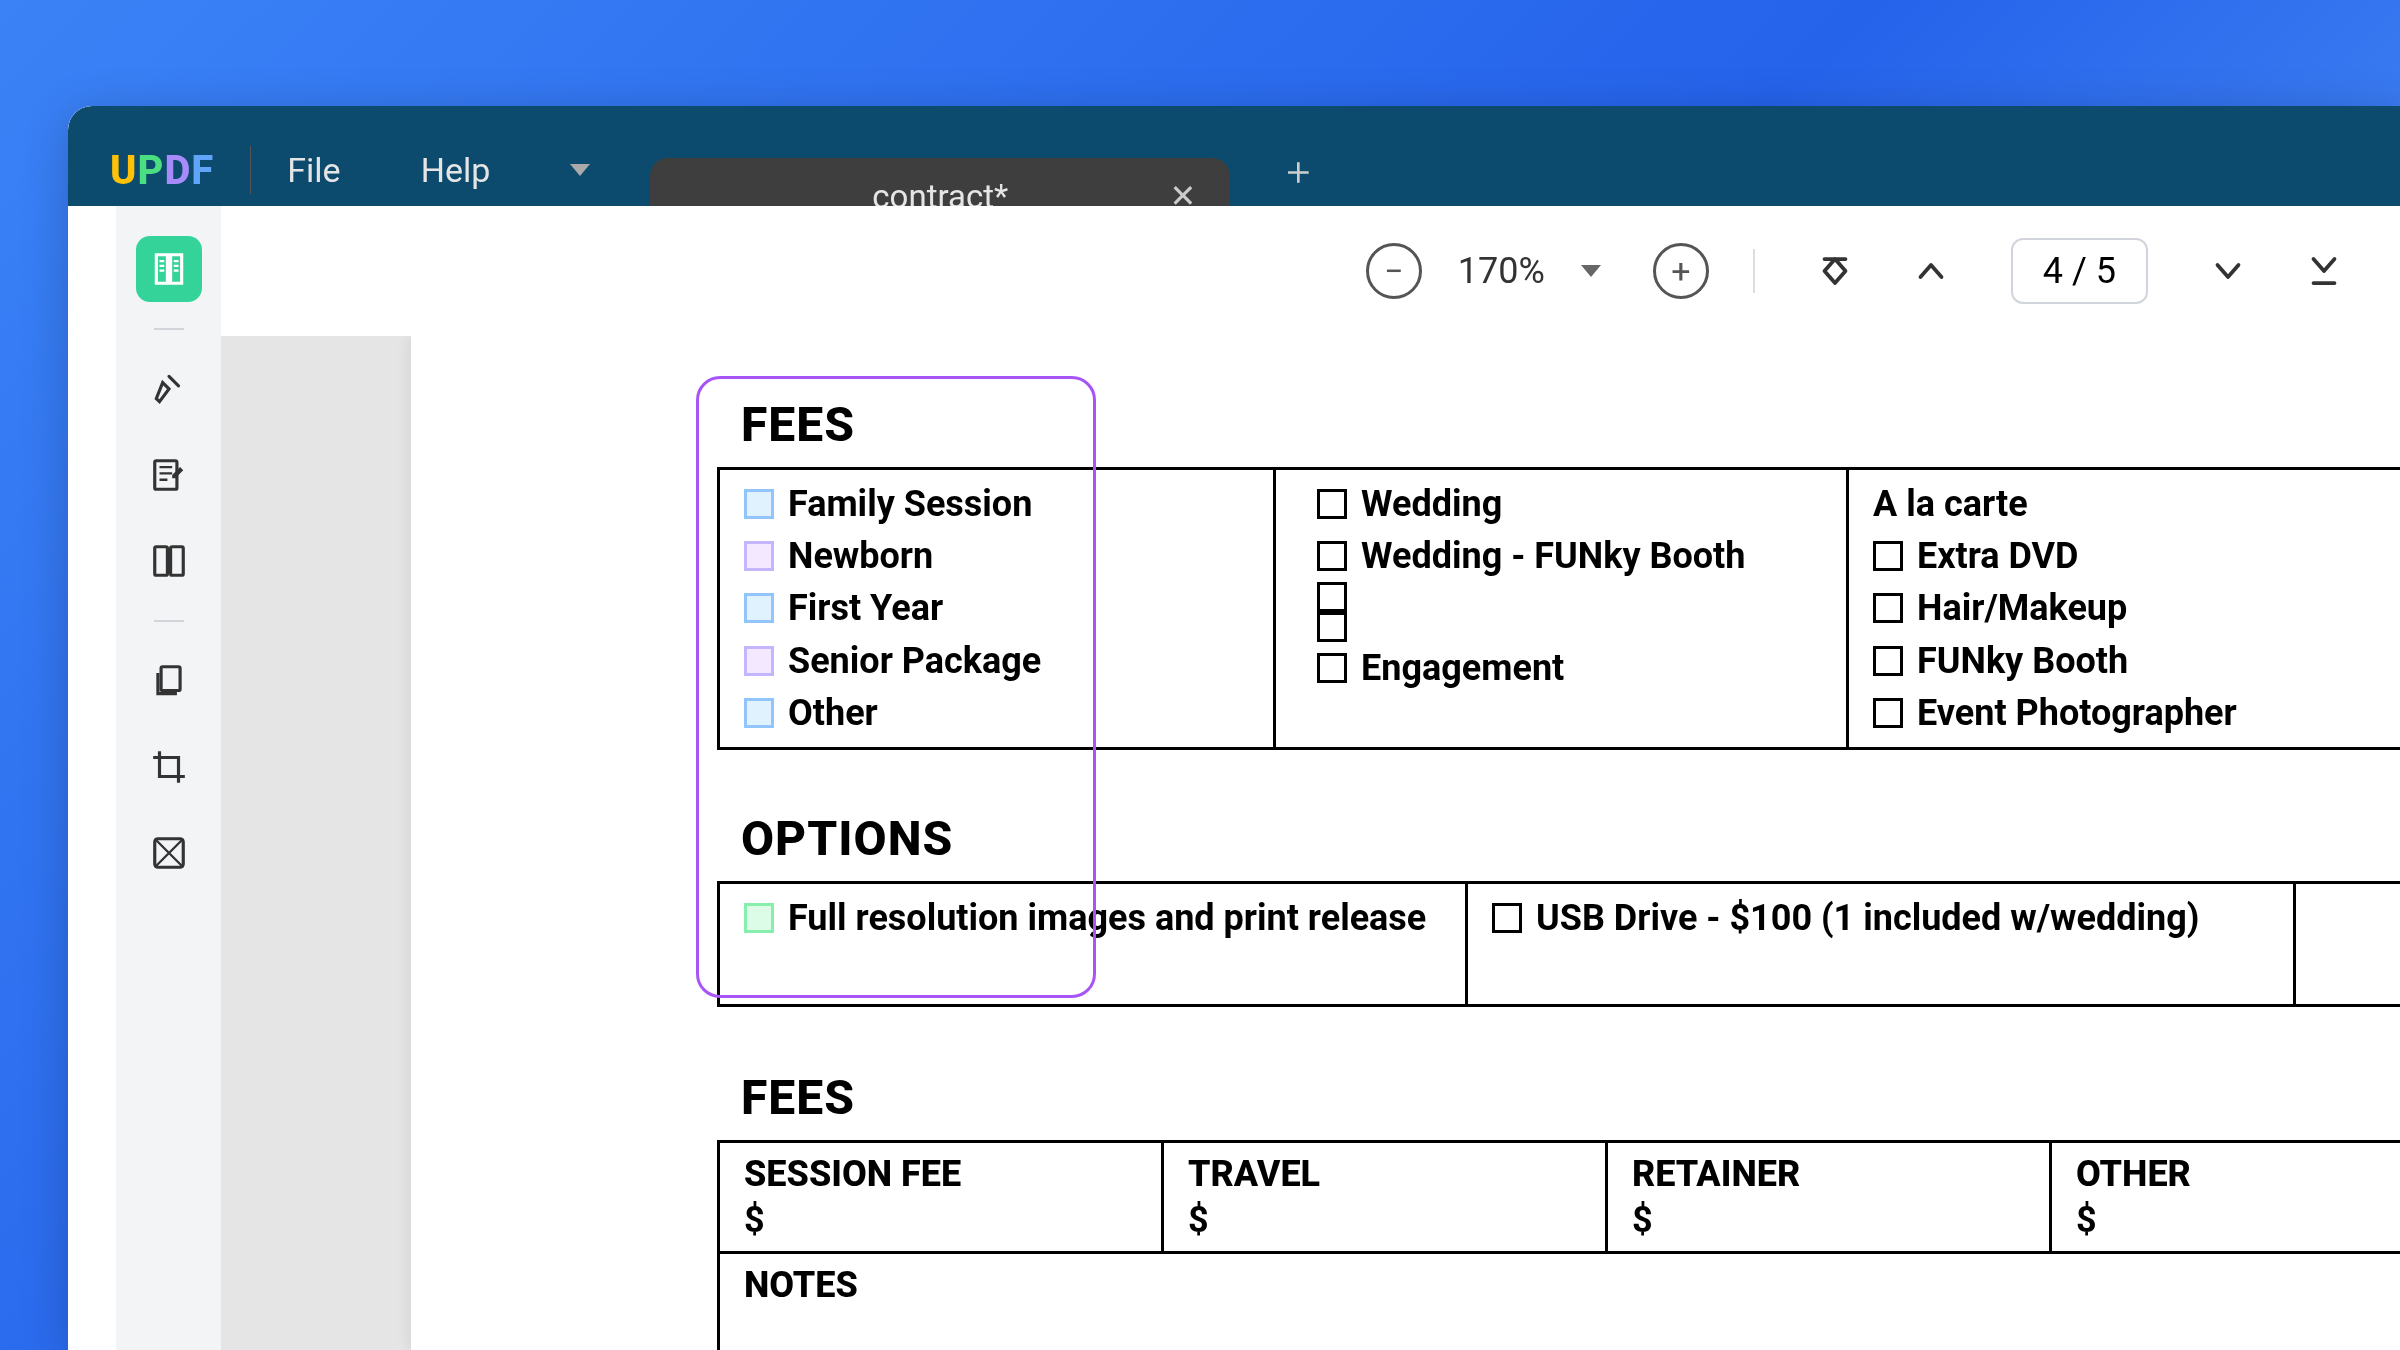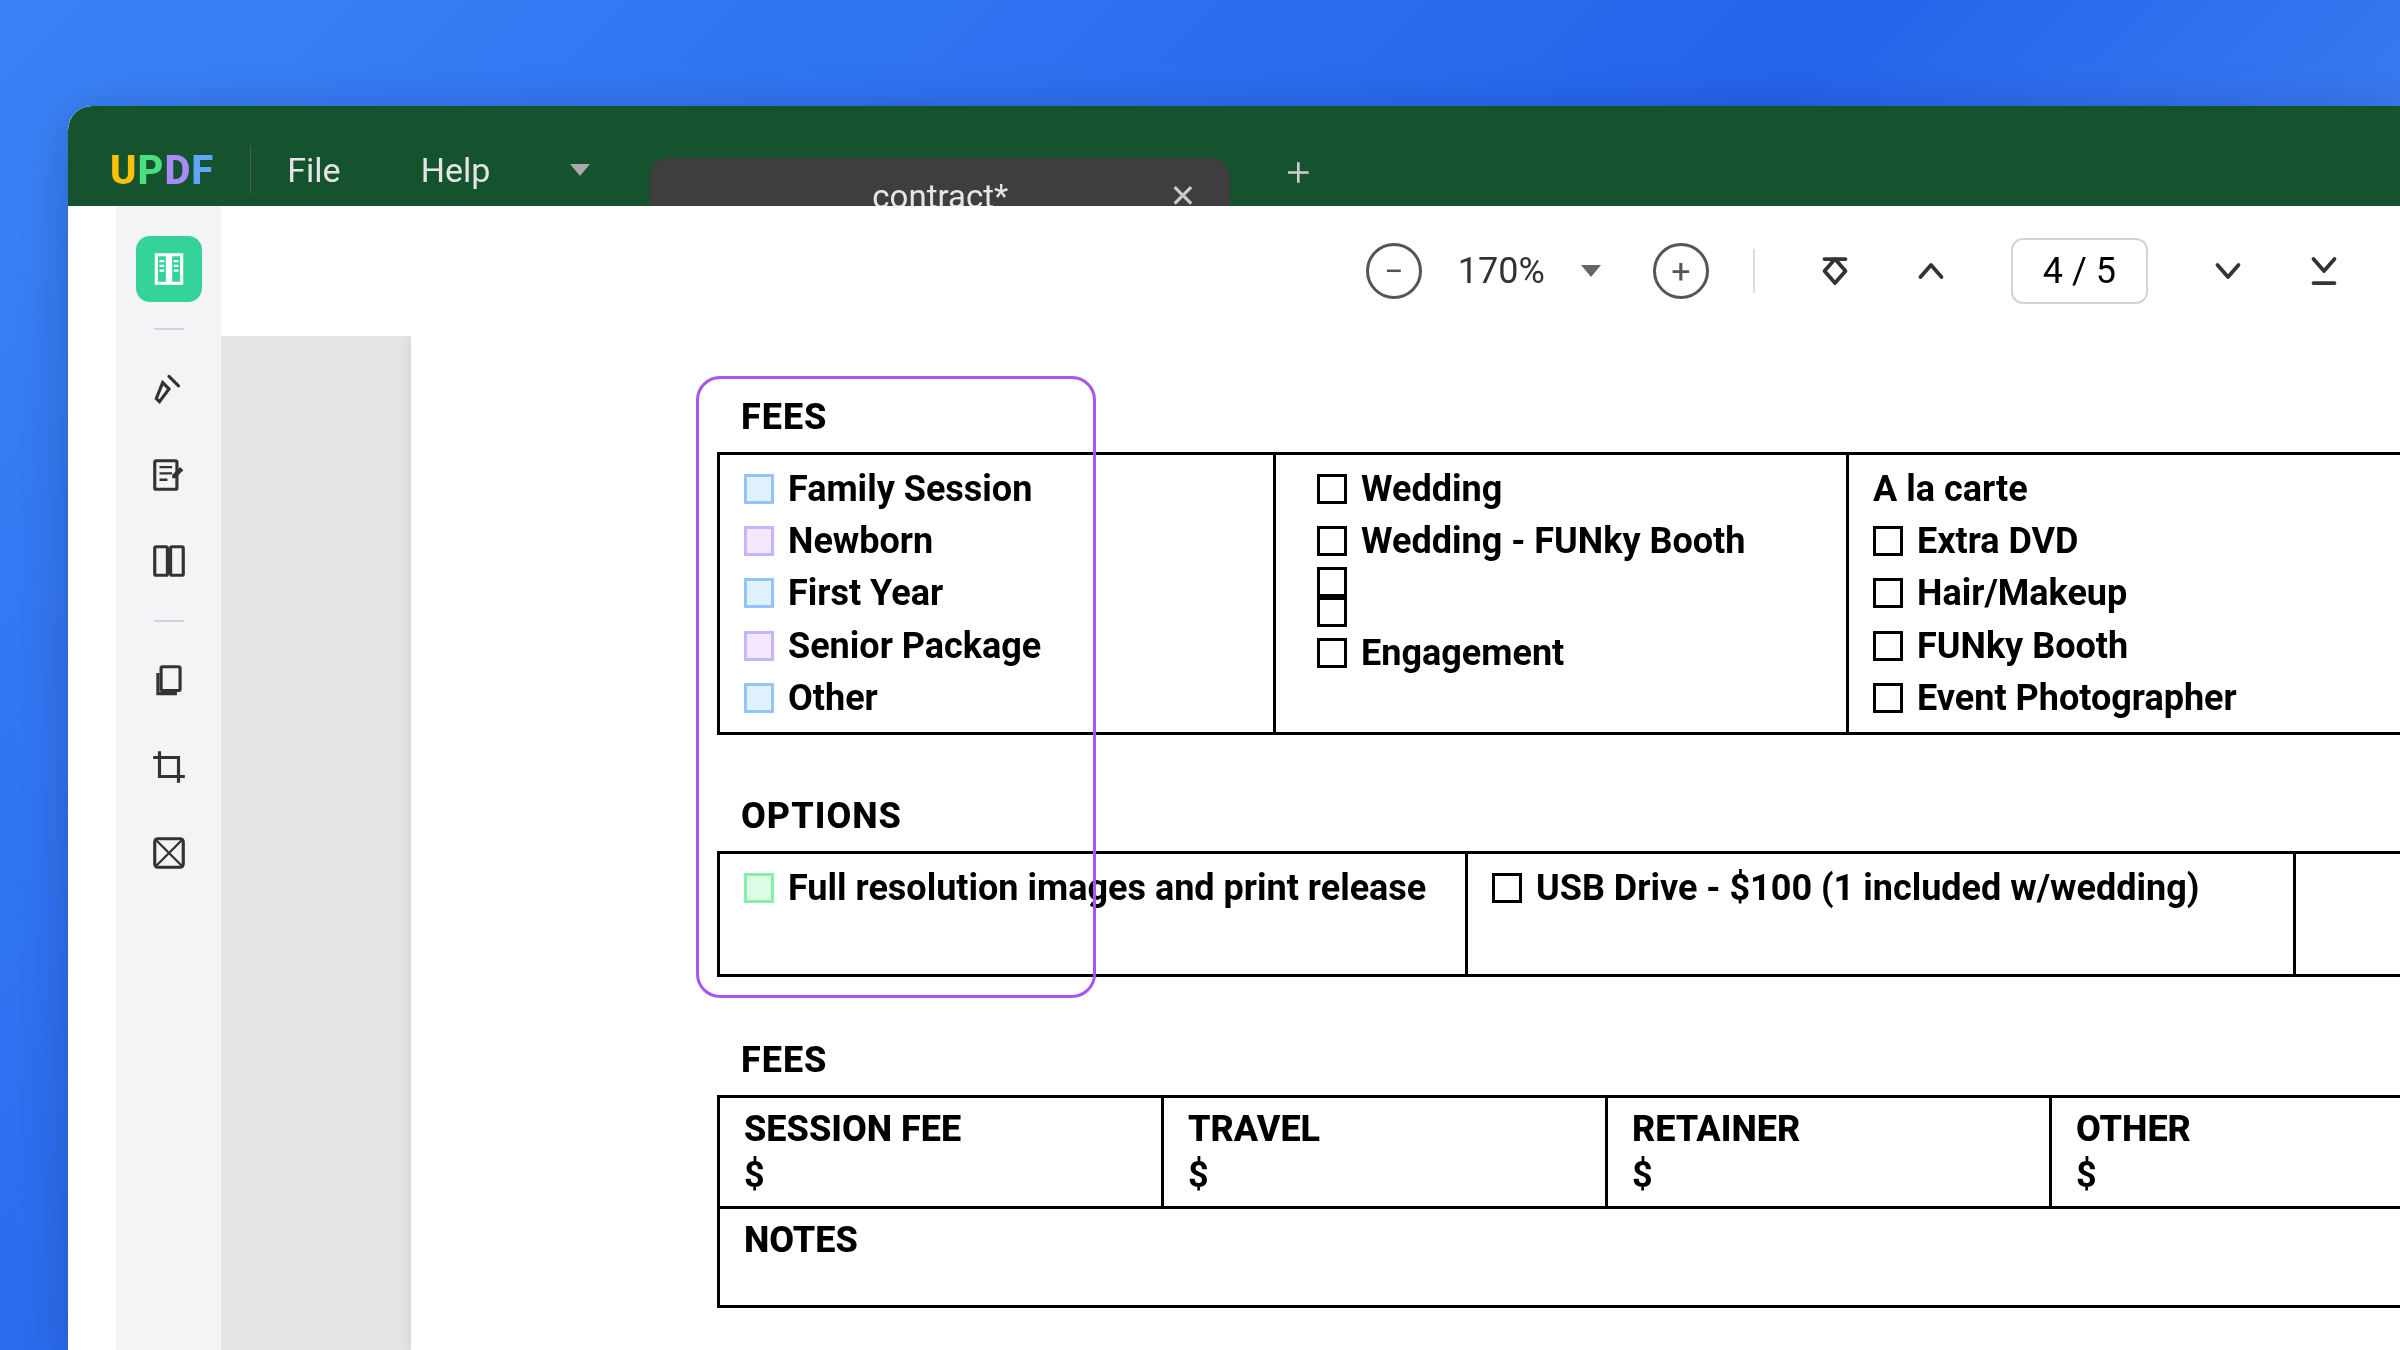--- a/index.html
+++ b/index.html
@@ -18,7 +18,7 @@
   }
   
   .titlebar {
-    background: #14532d;
+    background: #0c4a6e;
     height: 128px;
     display: flex;
     align-items: center;

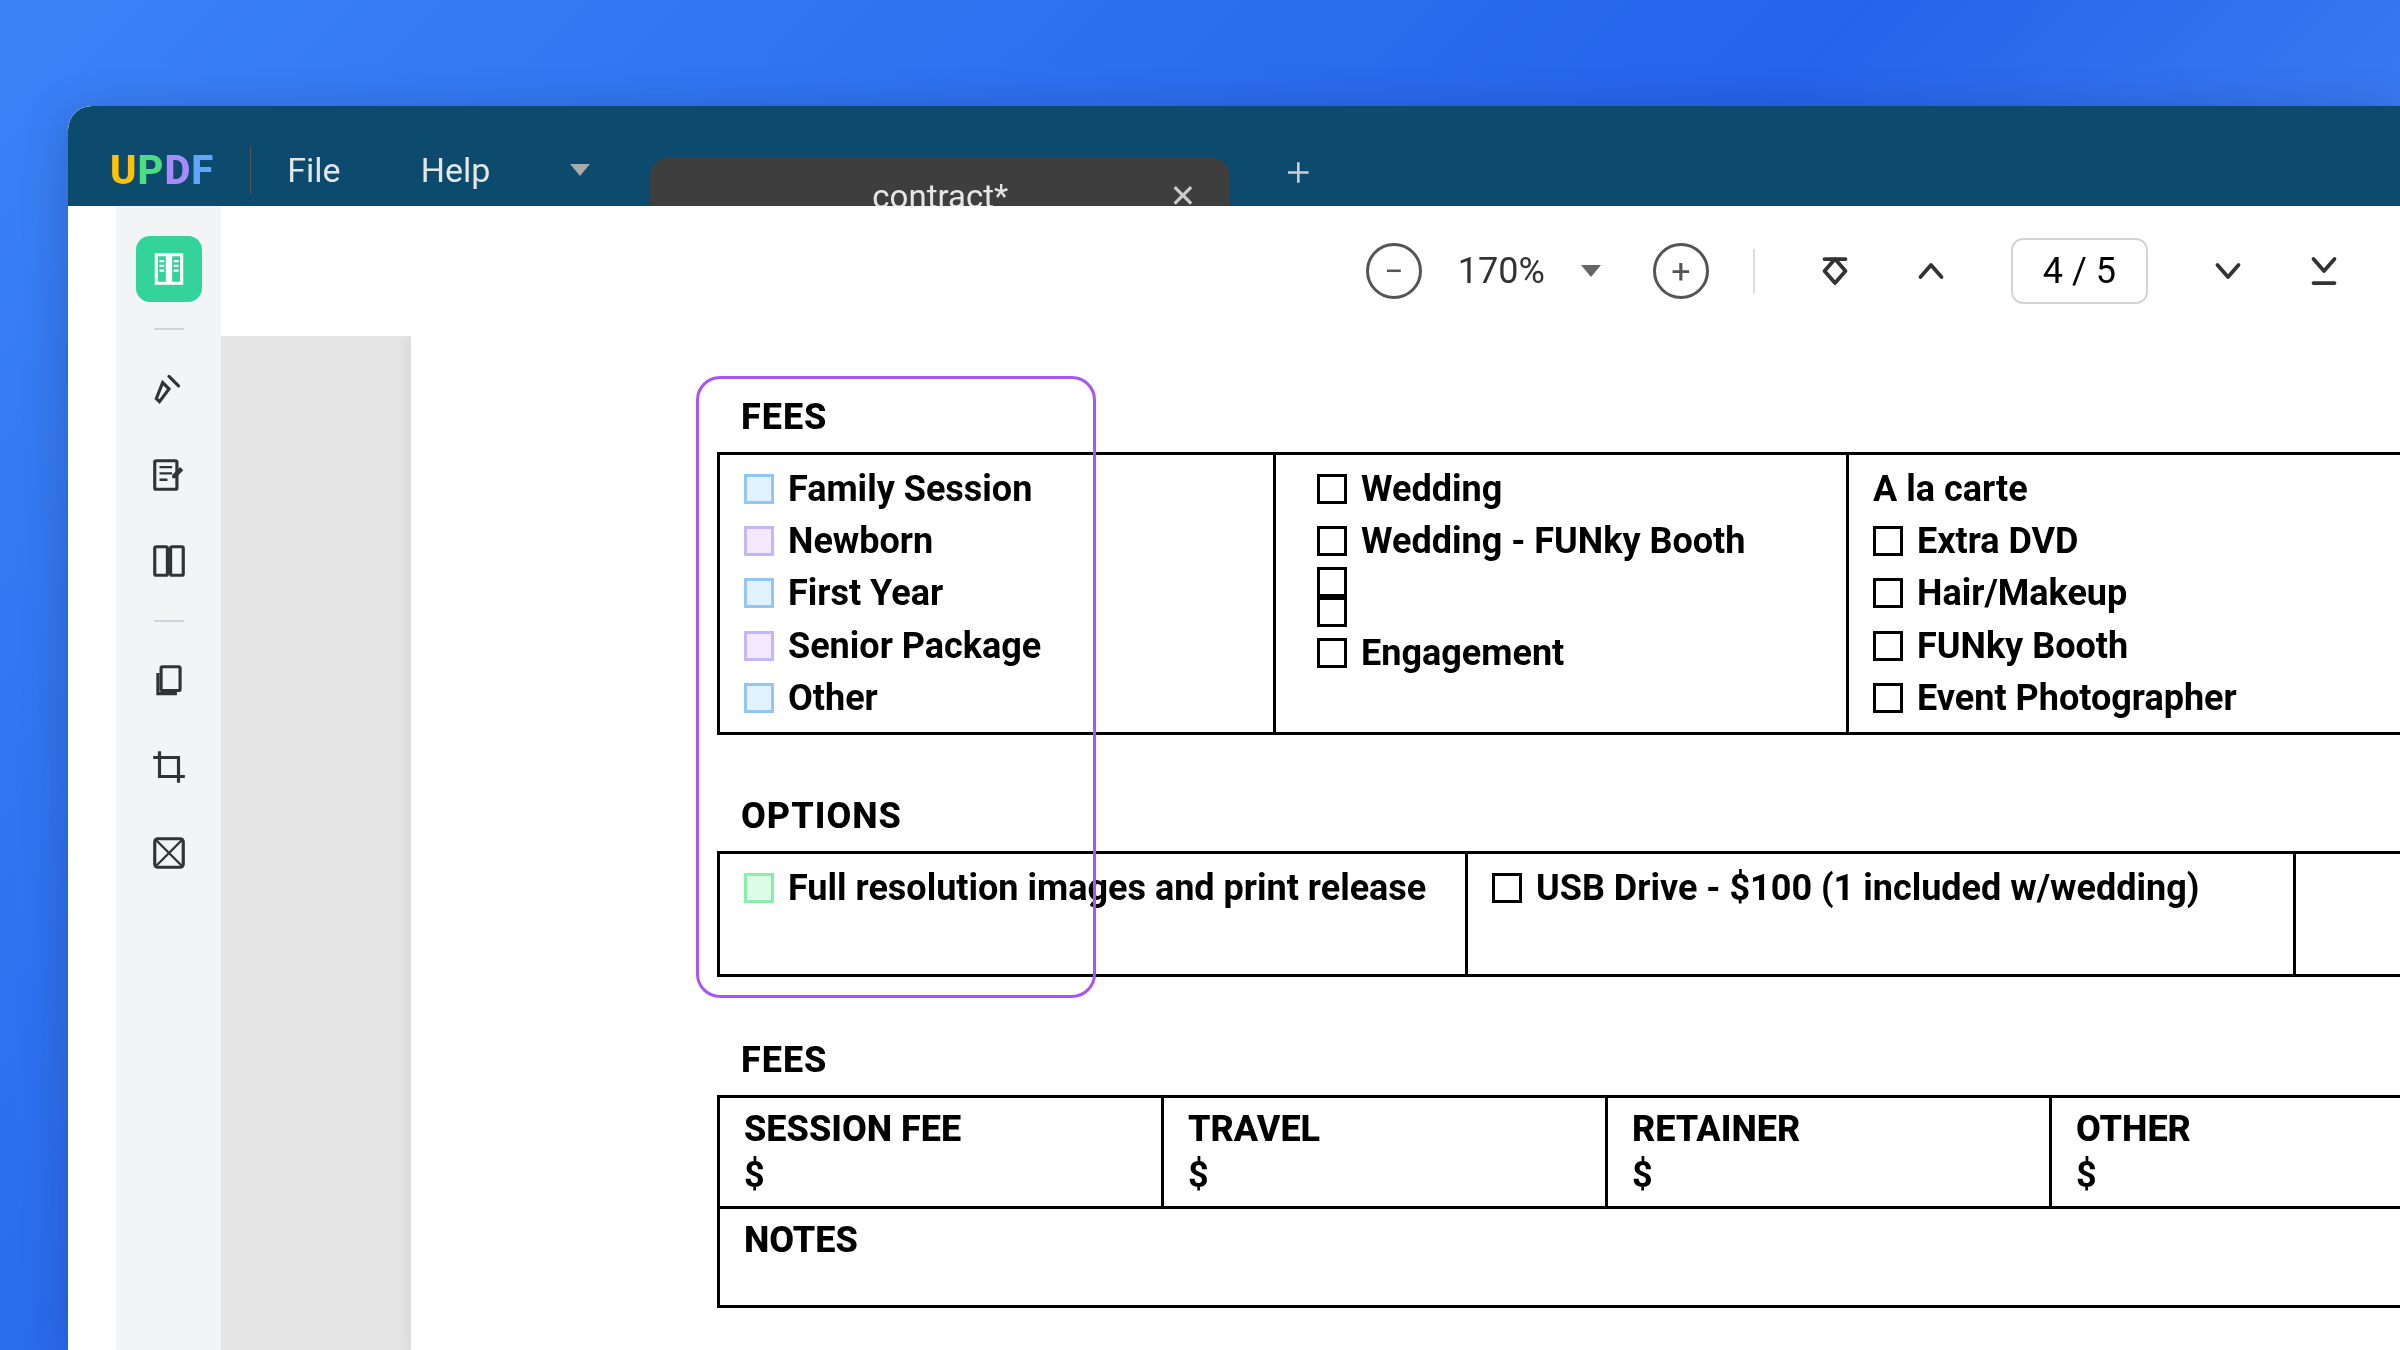--- a/index.html
+++ b/index.html
@@ -202,7 +202,7 @@
   }
   
   .h-fees, .h-options, .h-fees2 {
-    font-size: 36px;
+    font-size: 48px;
     font-weight: 800;
     letter-spacing: 1px;
     color: #000;

